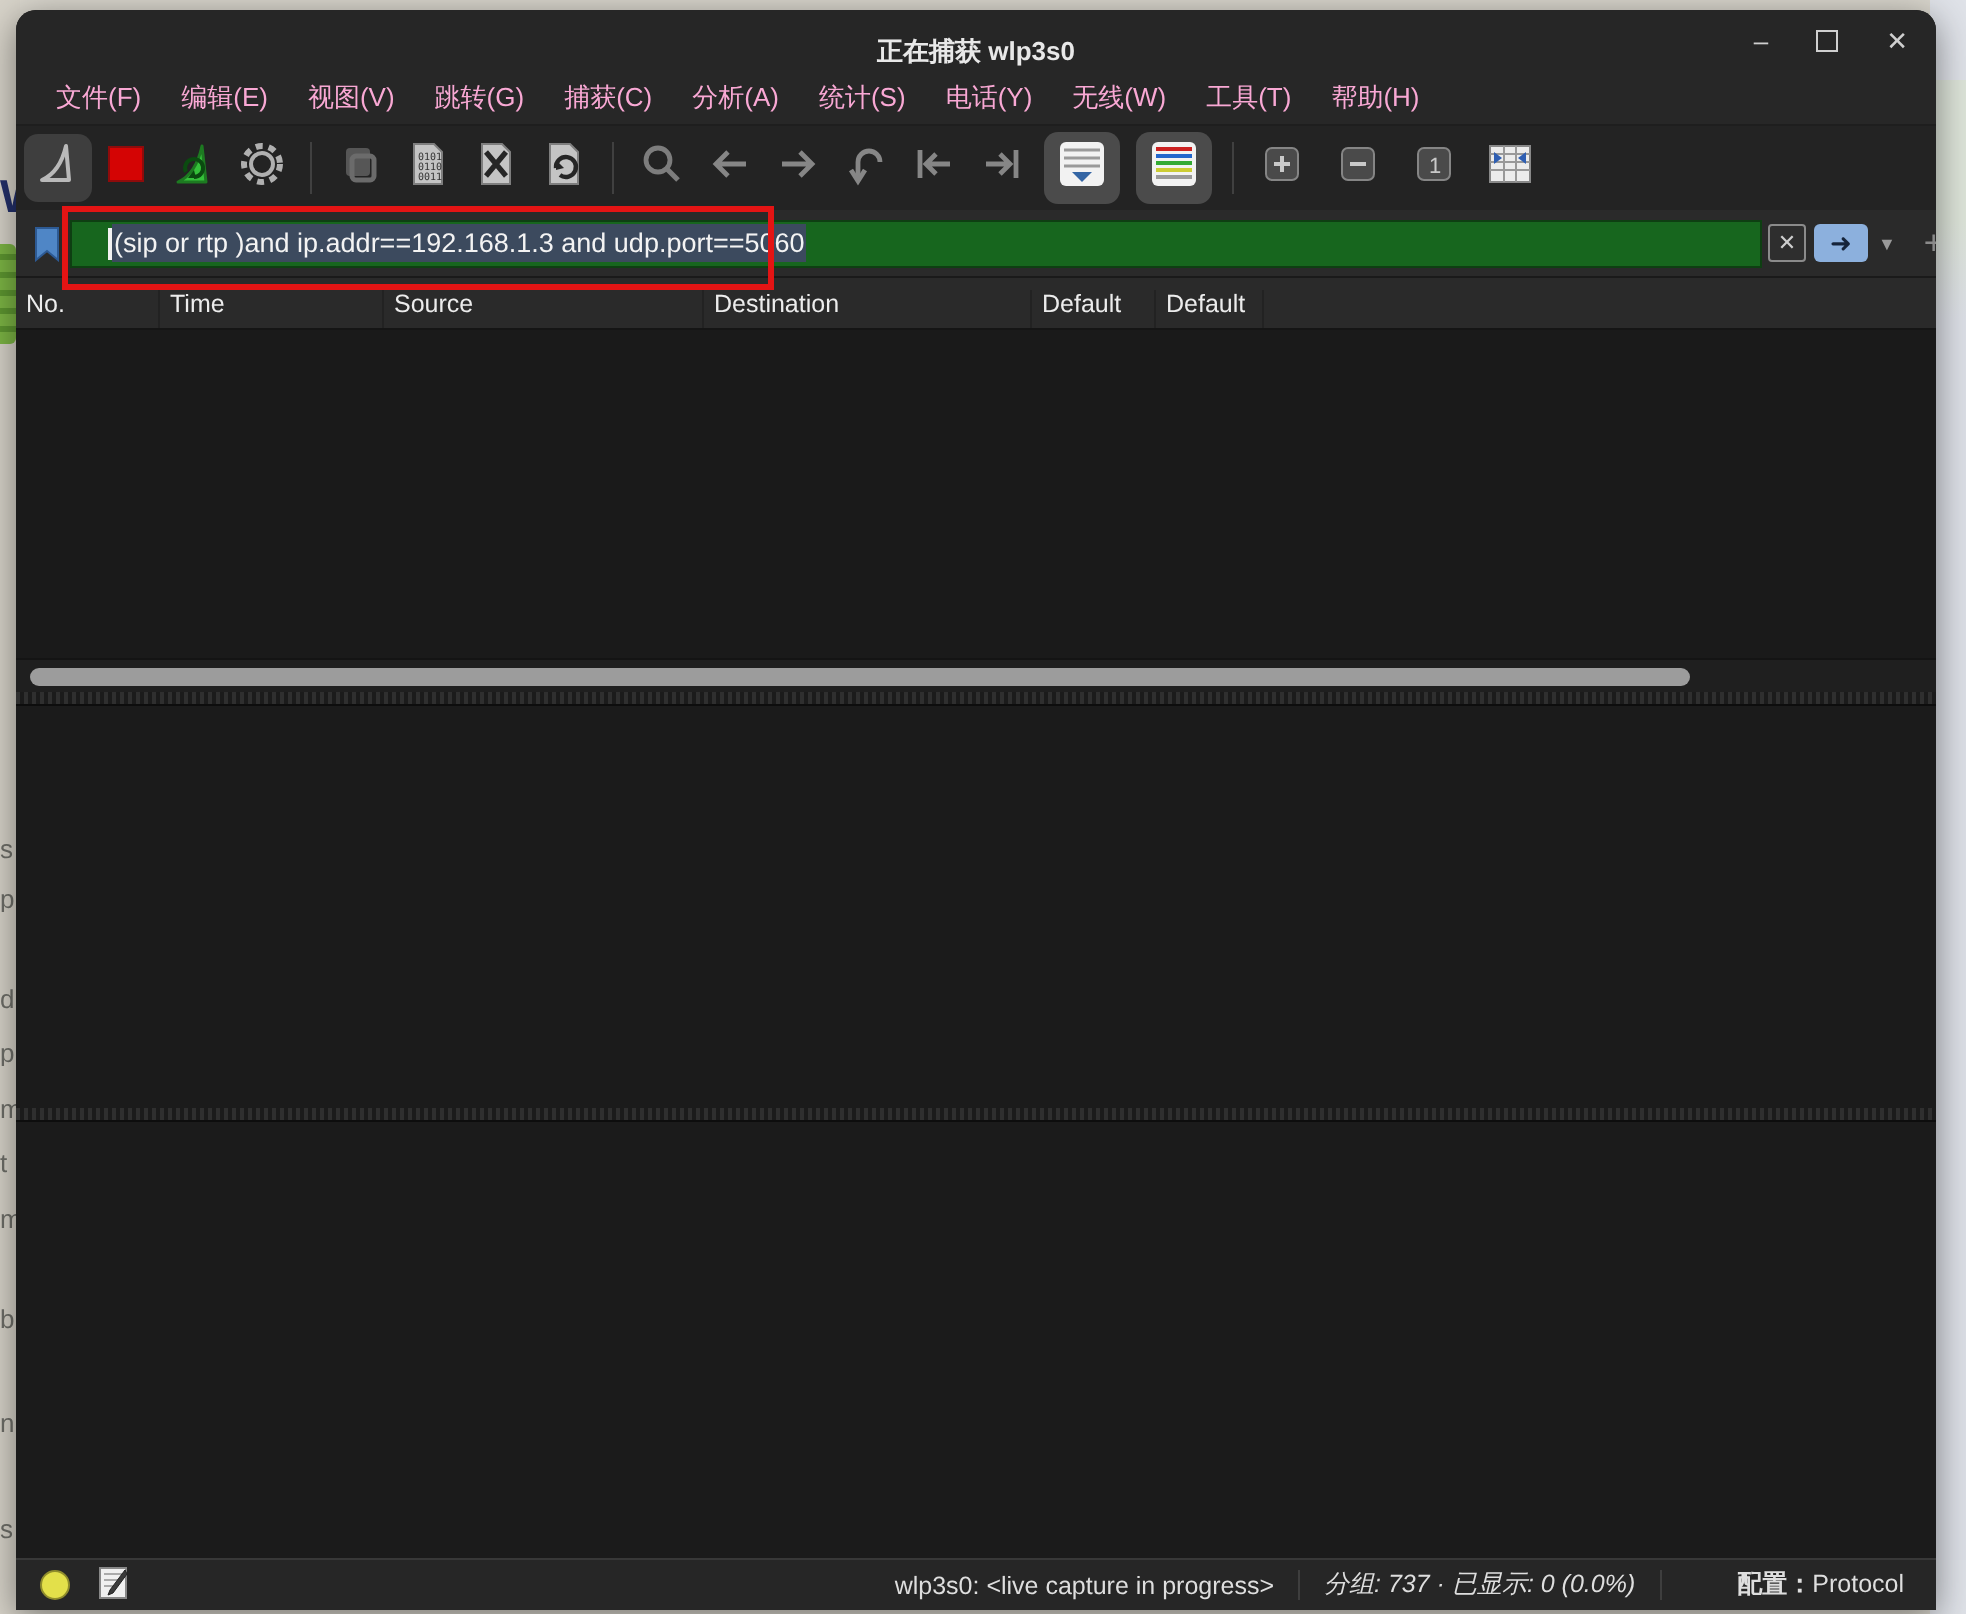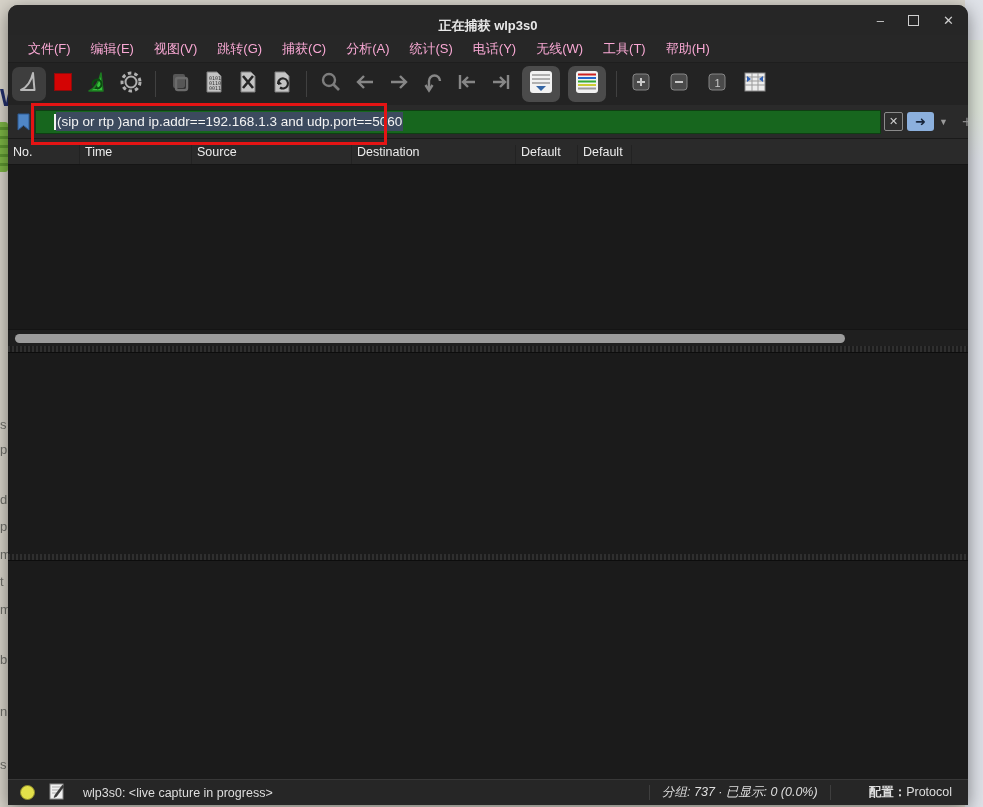--- a/index.html
+++ b/index.html
@@ -59,7 +59,7 @@
   .details{top:347px;height:202px;background:#1b1b1b;border-top:1px solid #0d0d0d;}
   .bytes{top:555px;height:219px;background:#1b1b1b;border-top:1px solid #0d0d0d;}
   
-  .statusbar{top:774px;height:26px;background:#262626;border-top:1px solid #383838;display:flex;align-items:center;padding:0 12px;box-sizing:border-box;color:#dedede;font-size:12.5px;}
+  .statusbar{top:774px;height:26px;background:#262626;border-top:1px solid #383838;display:flex;align-items:center;padding:0 12px;box-sizing:border-box;color:#dedede;font-size:12.5px;text-align:right;}
   .expert-dot{width:13px;height:13px;border-radius:50%;background:#e3e04a;border:1px solid #8f8c2c;flex:none;}
   .comment-icon{margin-left:14px;flex:none;}
   .cap-info{margin-left:18px;flex:1;white-space:nowrap;}

